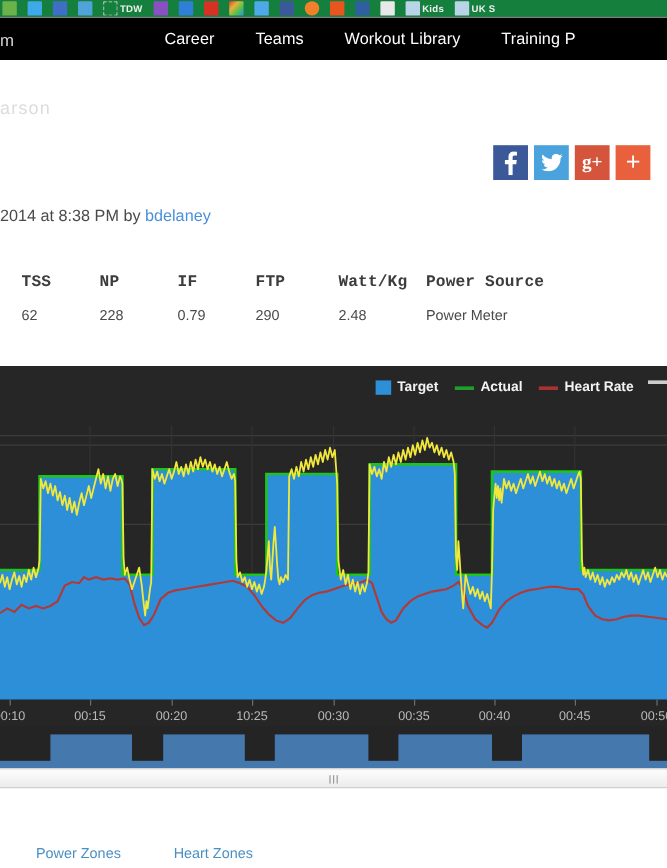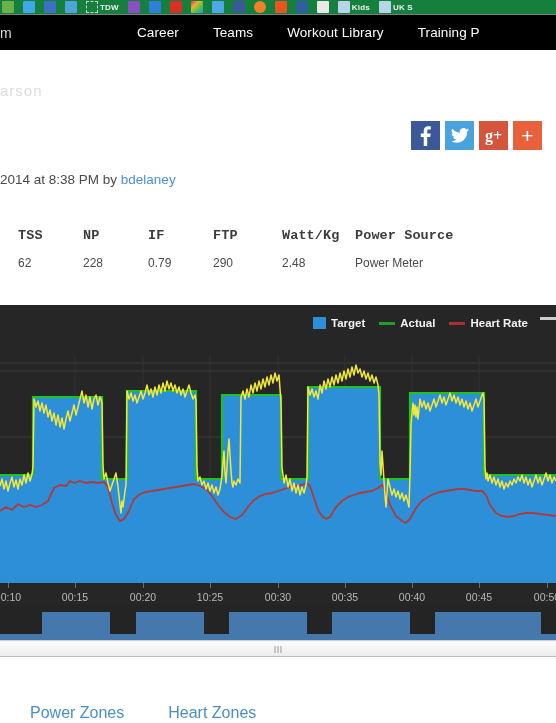--- a/index.html
+++ b/index.html
@@ -220,7 +220,7 @@
   }
   .footer-links a {
     color: #4a8fc4;
-    font-size: 16px;
+    font-size: 12px;
     text-decoration: none;
     white-space: nowrap;
   }

